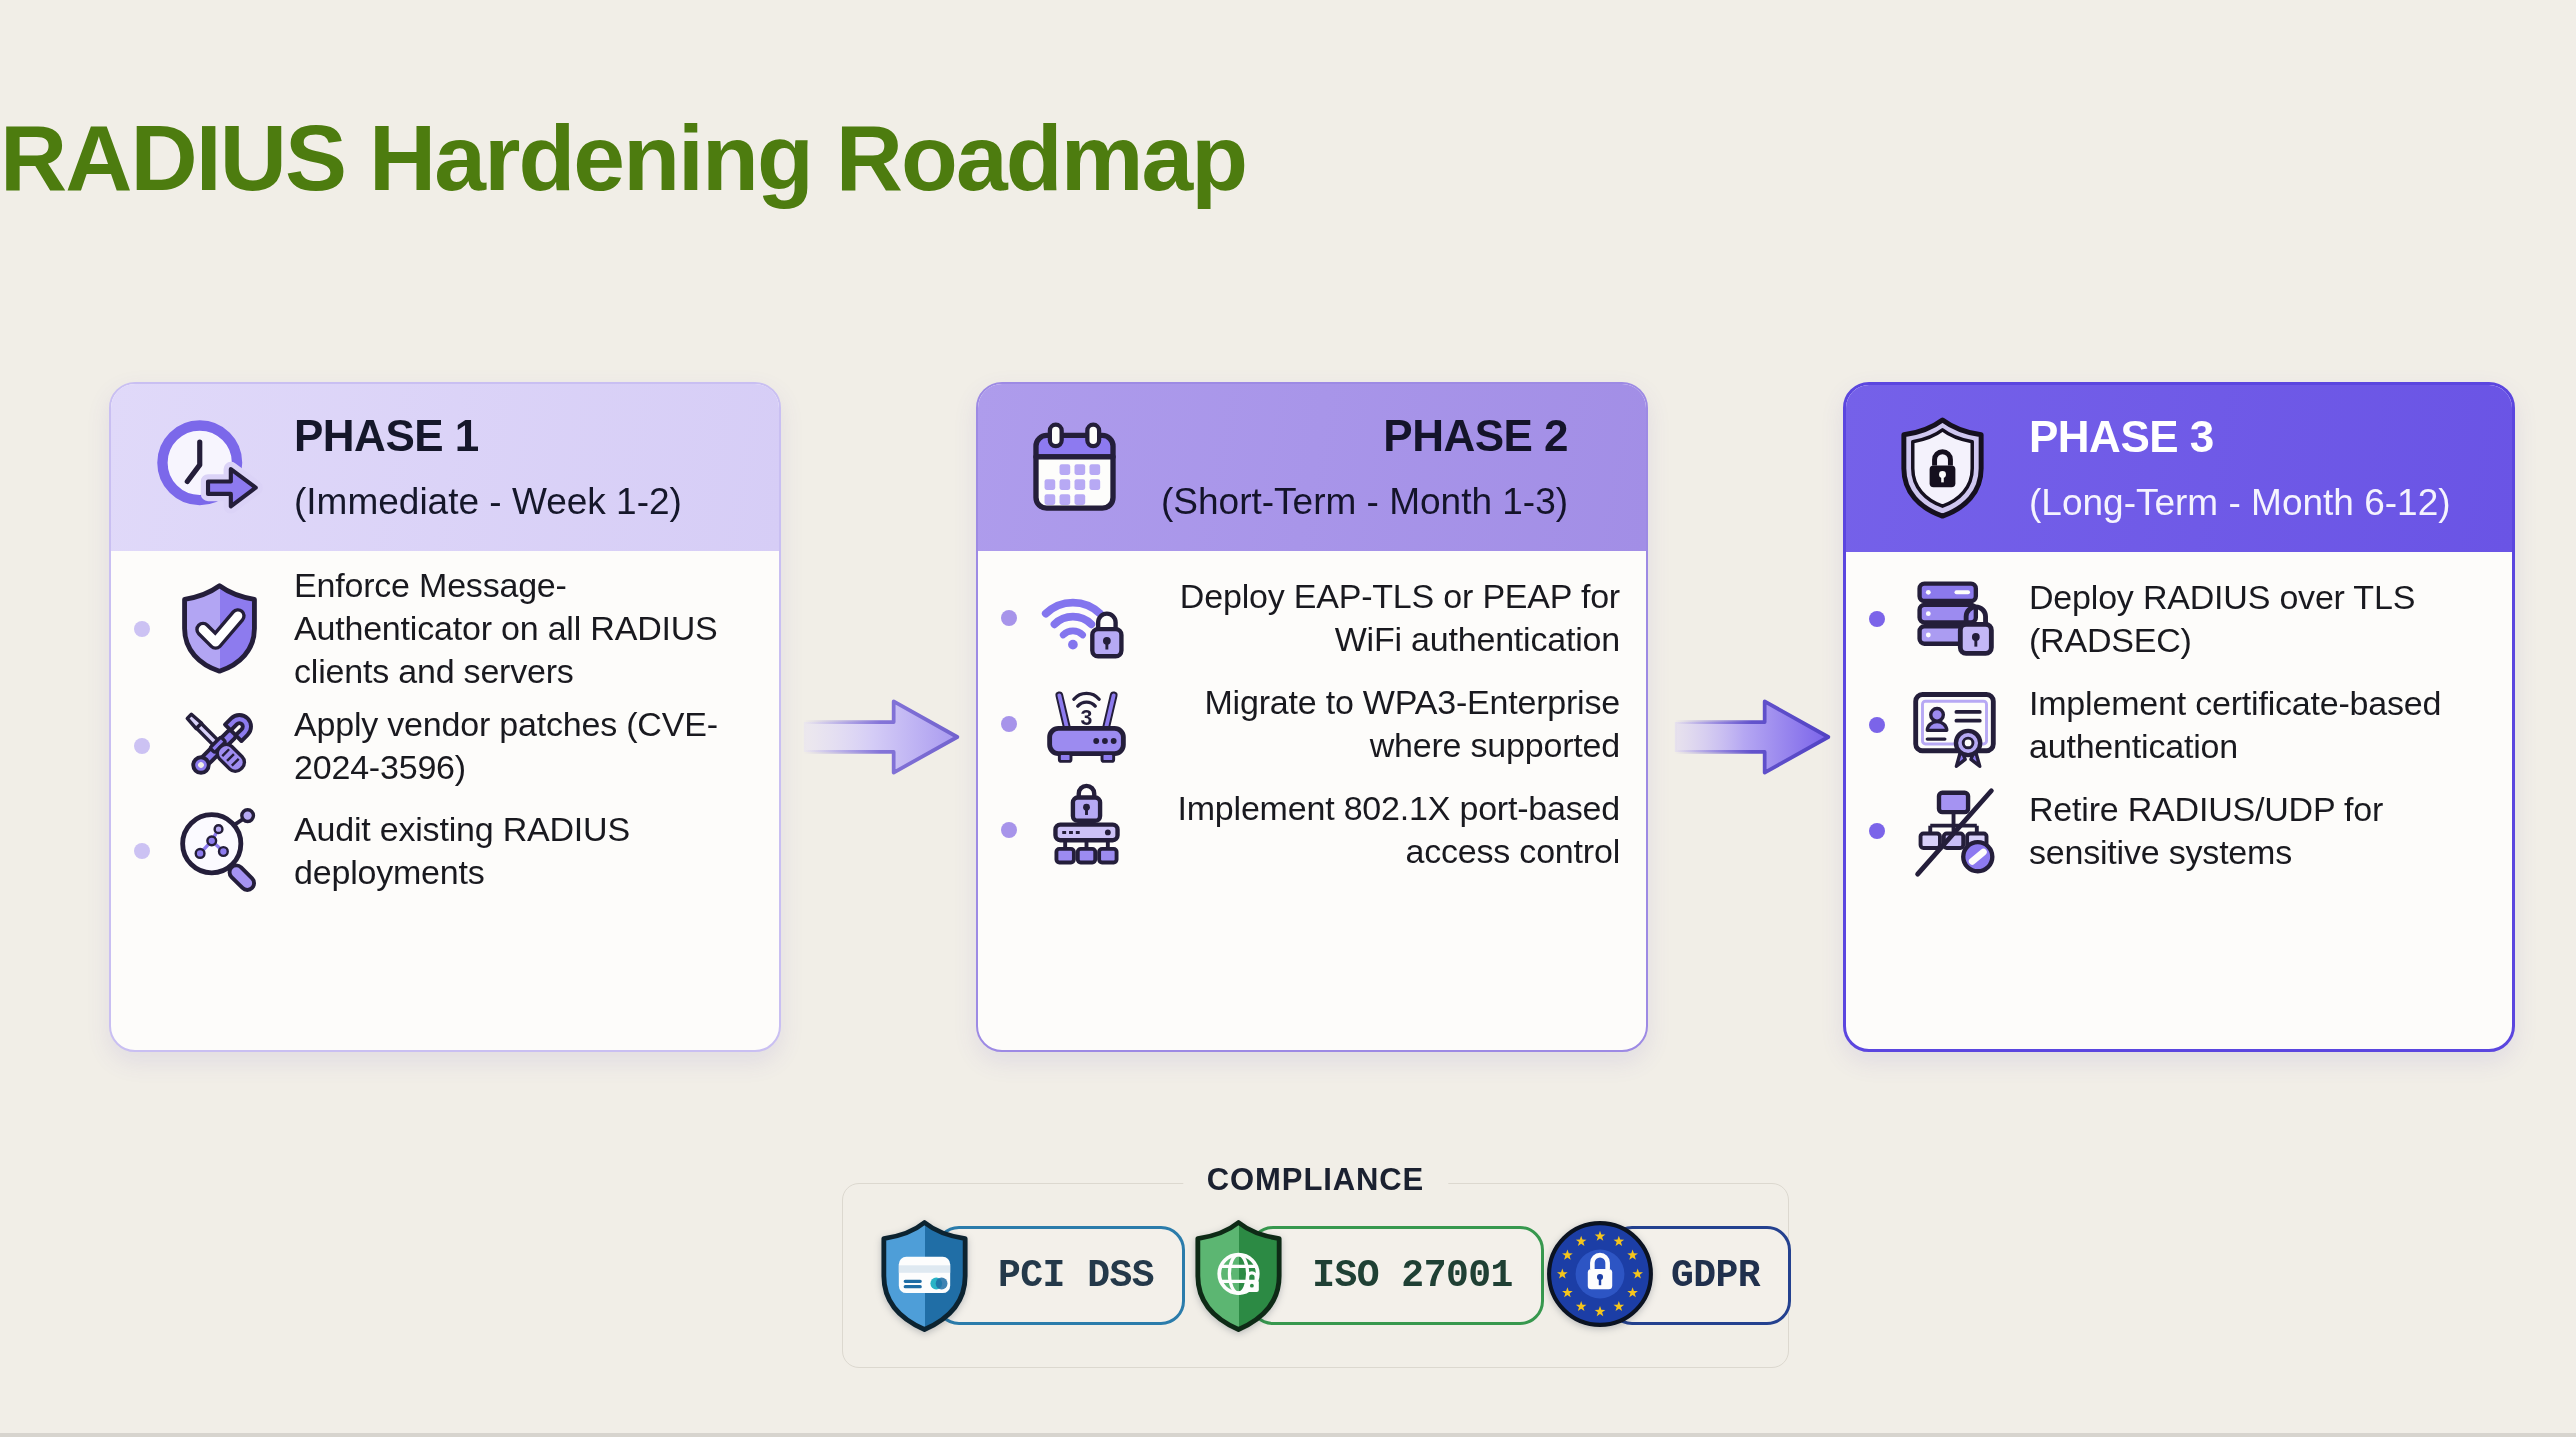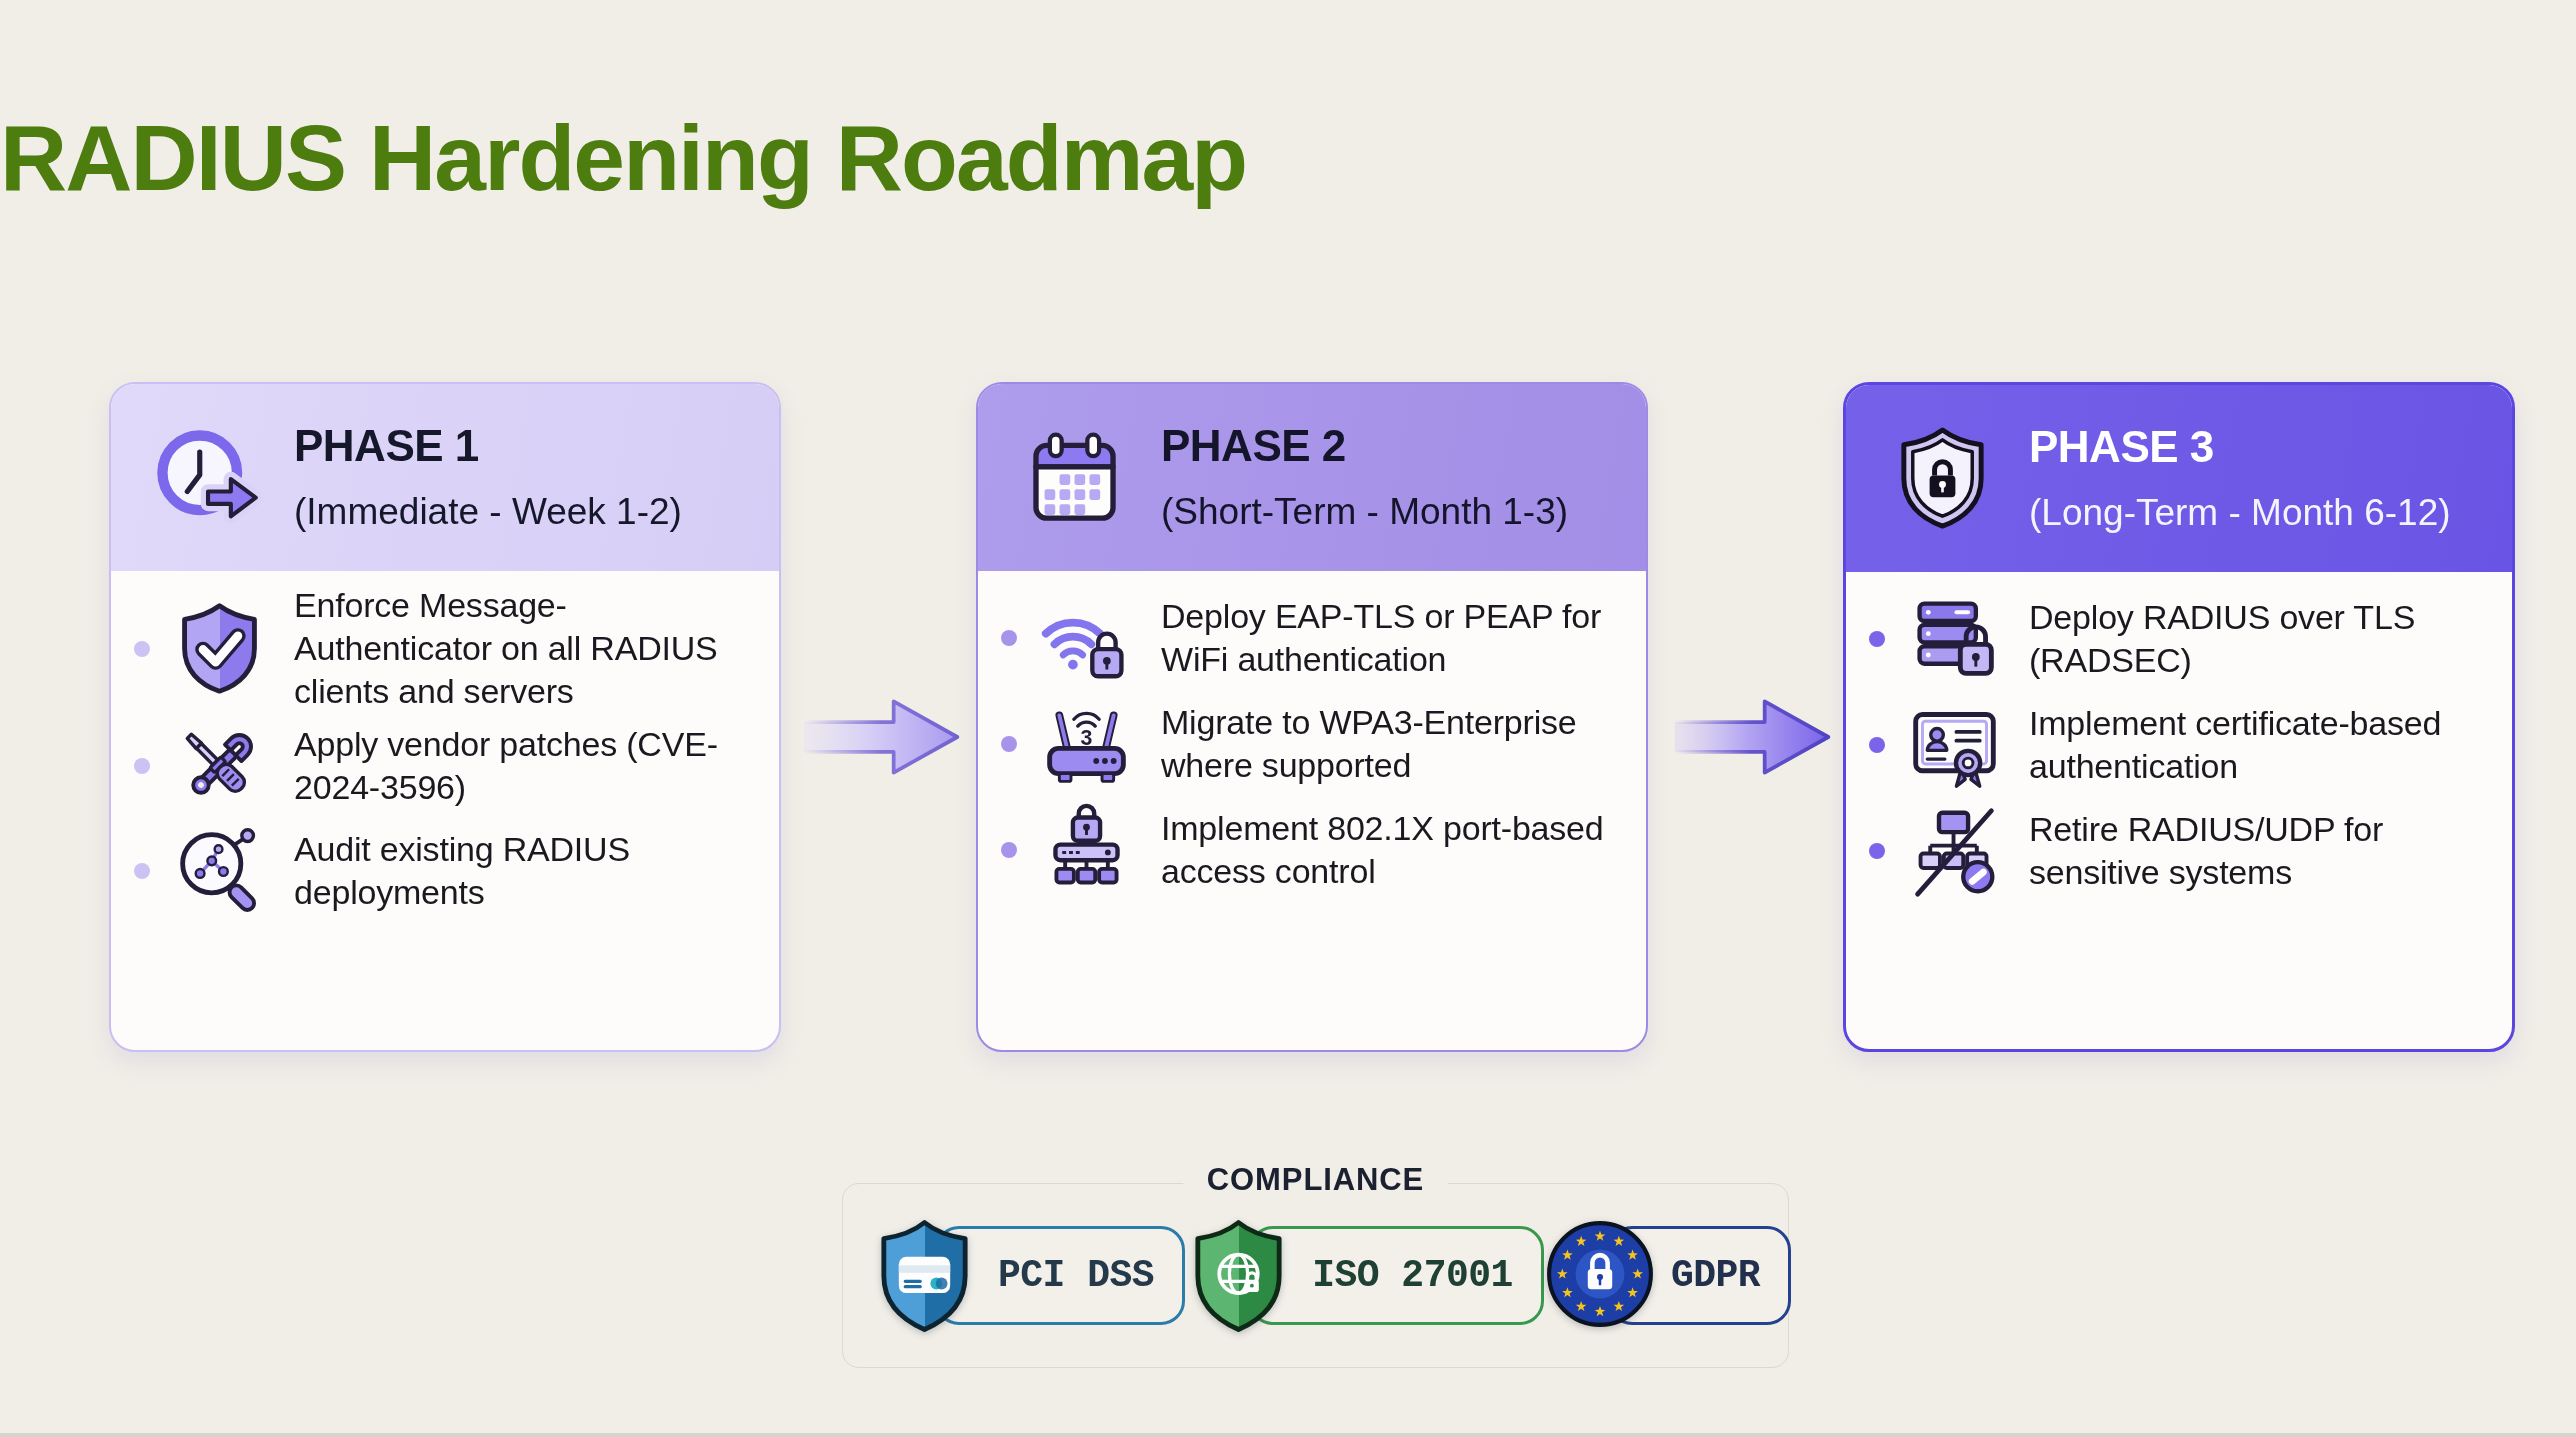--- a/index.html
+++ b/index.html
@@ -25,7 +25,7 @@
   .card2 { left:976px; border-color:#9d8ae4; }
   .card3 { left:1843px; border-color:#5b46df; border-width:3.7px; }
   .card-header {
-    height:187px; display:flex; align-items:center;
+    height:167px; display:flex; align-items:center;
     padding:0 28px 0 39px; gap:30px;
   }
   .card1 .card-header { background:linear-gradient(100deg,#e0d9f9,#d6cdf6); color:#15172a; }

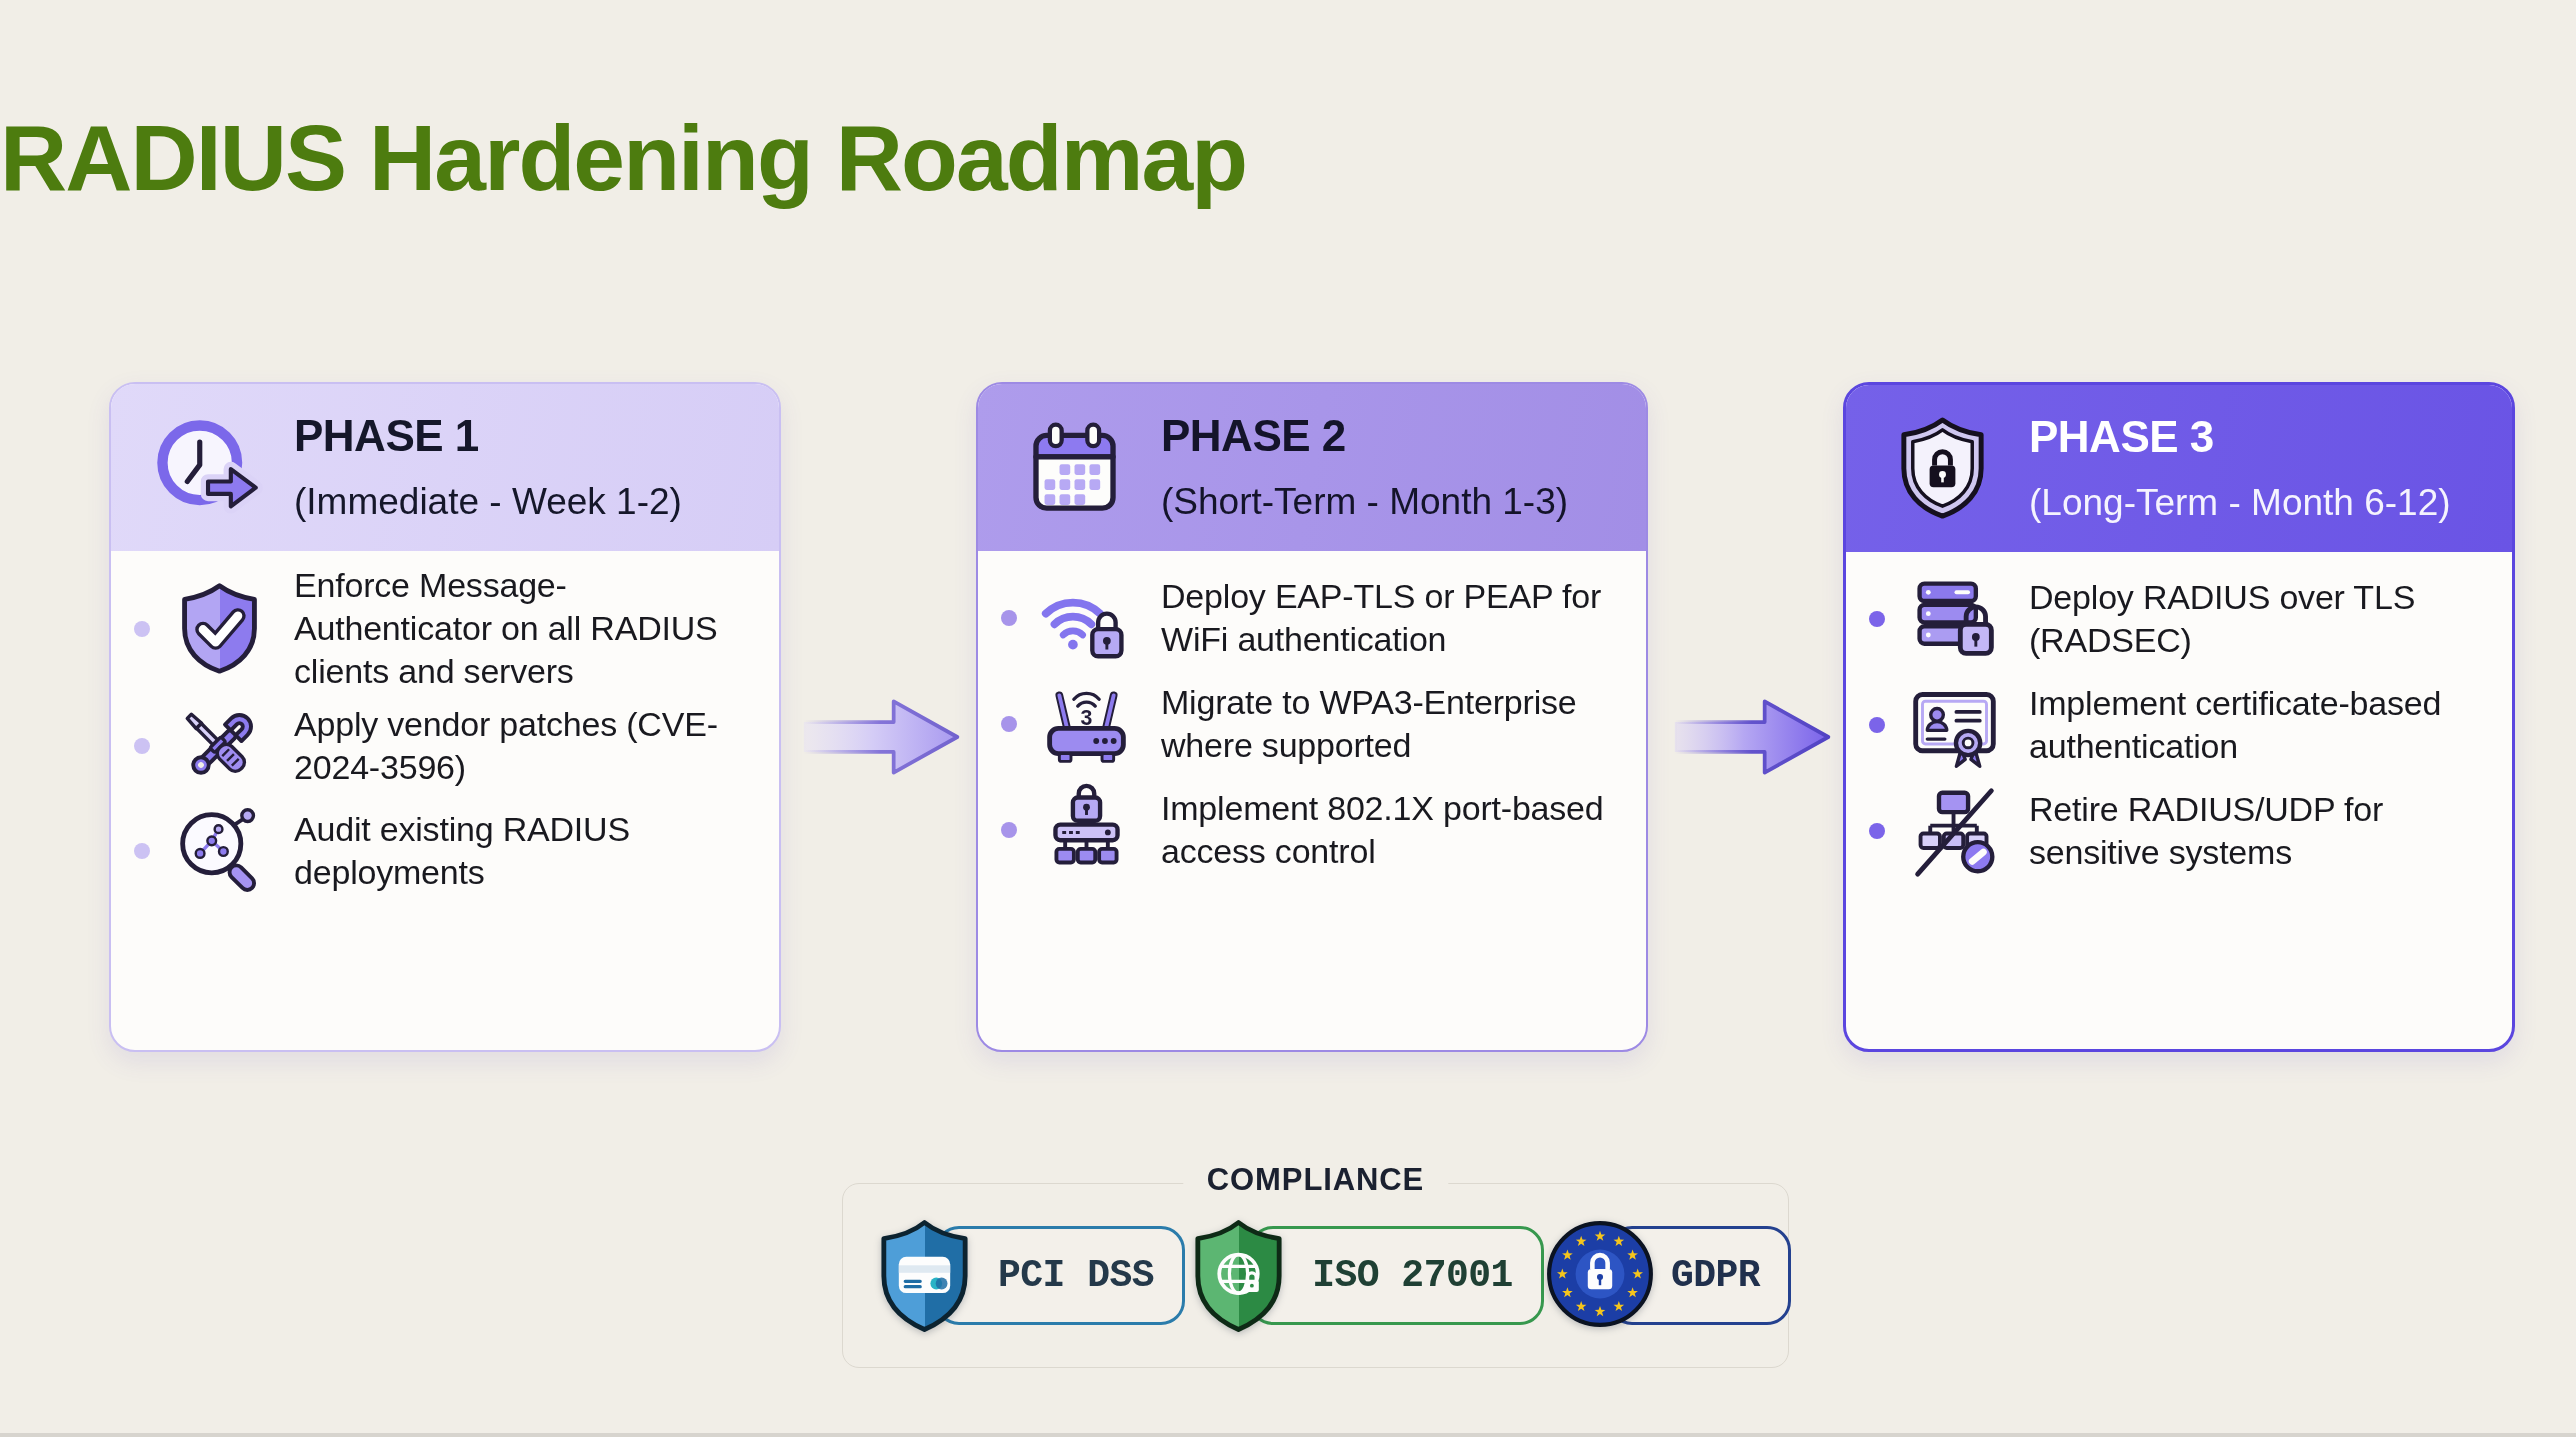--- a/index.html
+++ b/index.html
@@ -22,7 +22,7 @@
     box-shadow:0 9.4px 24px rgba(90,70,190,0.10);
   }
   .card1 { left:109px;  border-color:#c9bff2; }
-  .card2 { left:976px; border-color:#9d8ae4; }
+  .card2 { left:976px; border-color:#9d8ae4;text-align:right; }
   .card3 { left:1843px; border-color:#5b46df; border-width:3.7px; }
   .card-header {
     height:167px; display:flex; align-items:center;

